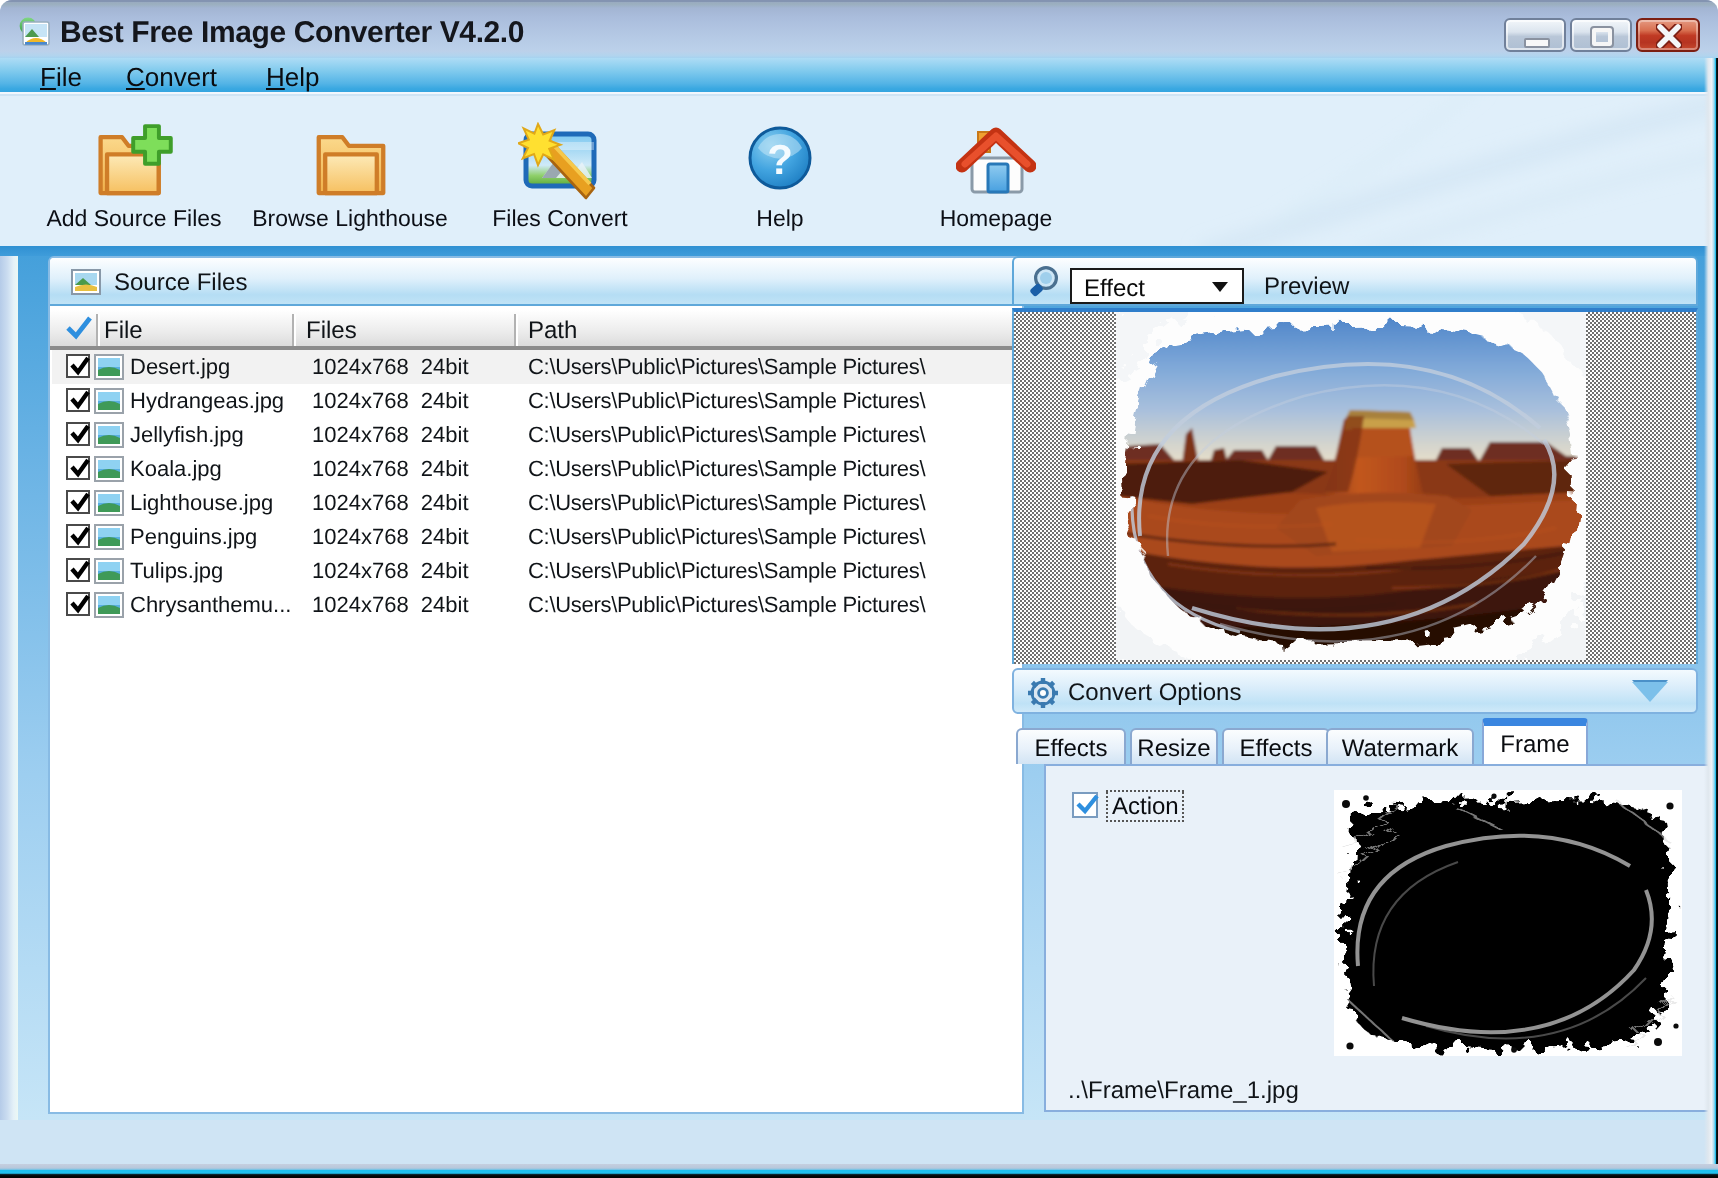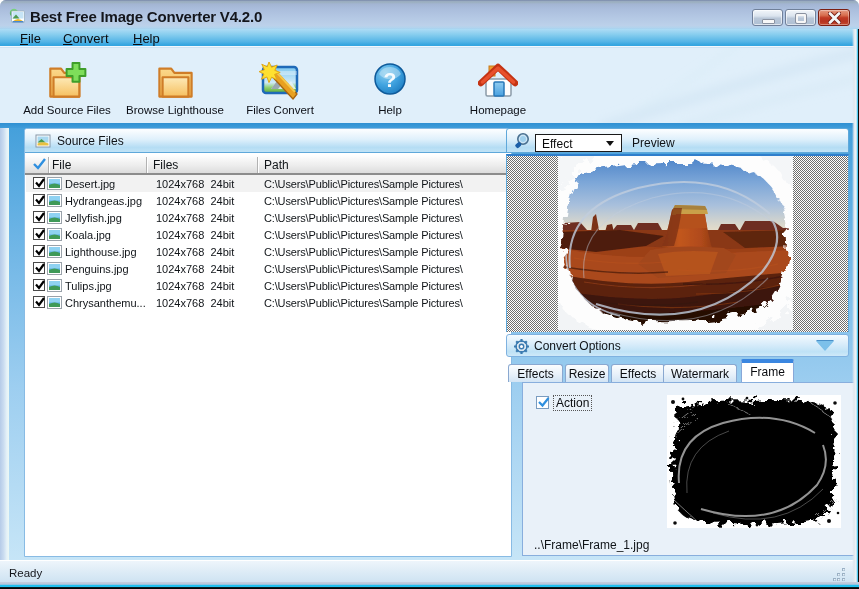--- a/index.html
+++ b/index.html
@@ -578,27 +578,6 @@
     </div>
   </div>
 
-  <div id="statusbar" class="abs">
-    <div class="txt">Ready</div>
-    <svg id="grip" width="13" height="13">
-        <g fill="#9ab0c4">
-          <rect x="9" y="0" width="3" height="3"></rect>
-          <rect x="9" y="5" width="3" height="3"></rect>
-          <rect x="9" y="10" width="3" height="3"></rect>
-          <rect x="4" y="5" width="3" height="3"></rect>
-          <rect x="4" y="10" width="3" height="3"></rect>
-          <rect x="0" y="10" width="3" height="3"></rect>
-        </g>
-        <g fill="#e8f2fa">
-          <rect x="10" y="1" width="1.5" height="1.5"></rect>
-          <rect x="10" y="6" width="1.5" height="1.5"></rect>
-          <rect x="10" y="11" width="1.5" height="1.5"></rect>
-          <rect x="5" y="6" width="1.5" height="1.5"></rect>
-          <rect x="5" y="11" width="1.5" height="1.5"></rect>
-          <rect x="1" y="11" width="1.5" height="1.5"></rect>
-        </g>
-      </svg>
-  </div>
   <div id="redge" class="abs" style="left:852px;top:29px;width:7px;height:553px;background:linear-gradient(90deg, rgba(223,231,238,0) 0%, #dfe7ee 30%, #eef3f8 55%, #9fd9ee 72%, #27c0ef 82%, #0a0a0a 90%, #0a0a0a 100%);"></div>
   <div id="bottomedge" class="abs"></div>
 </div>

